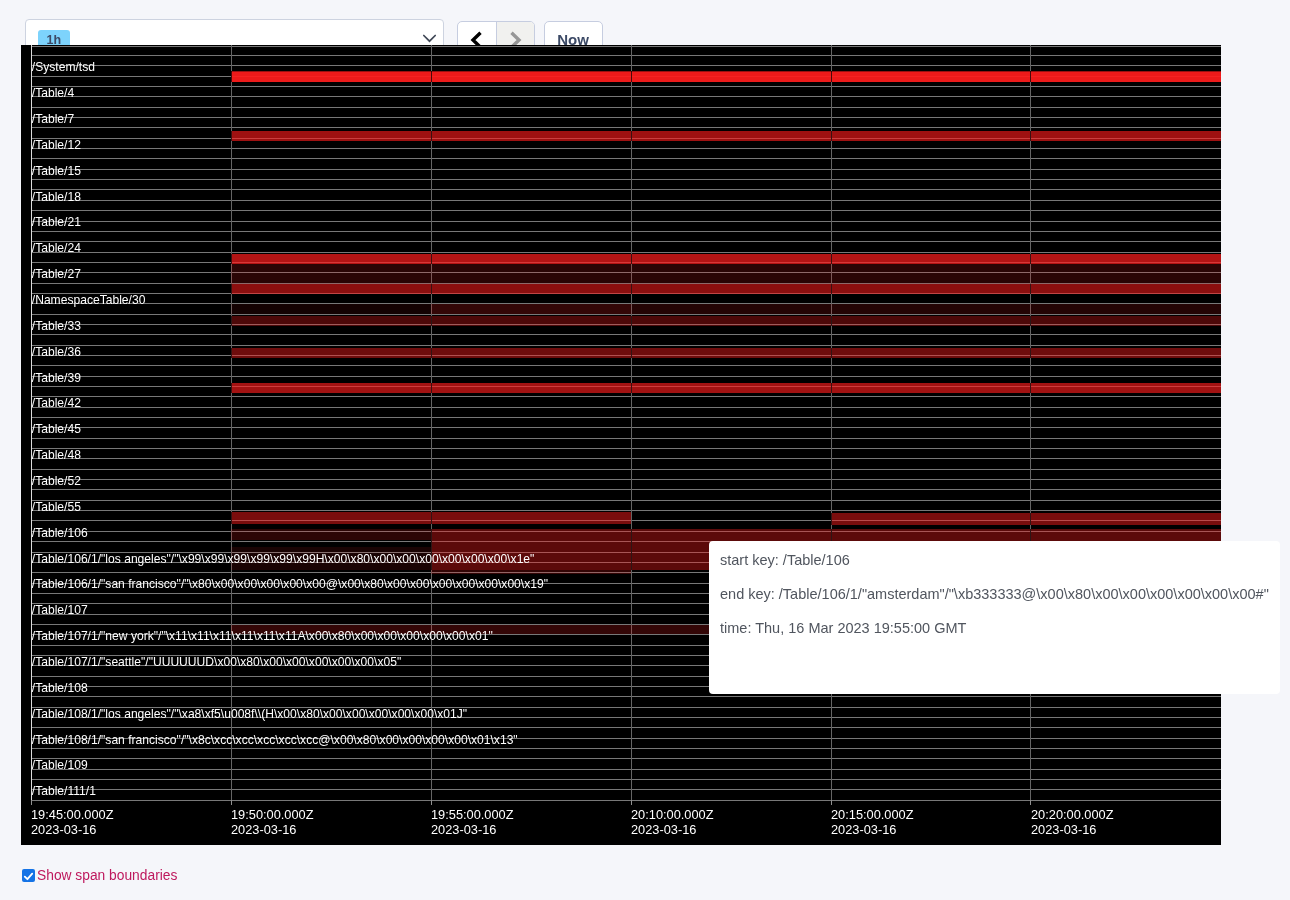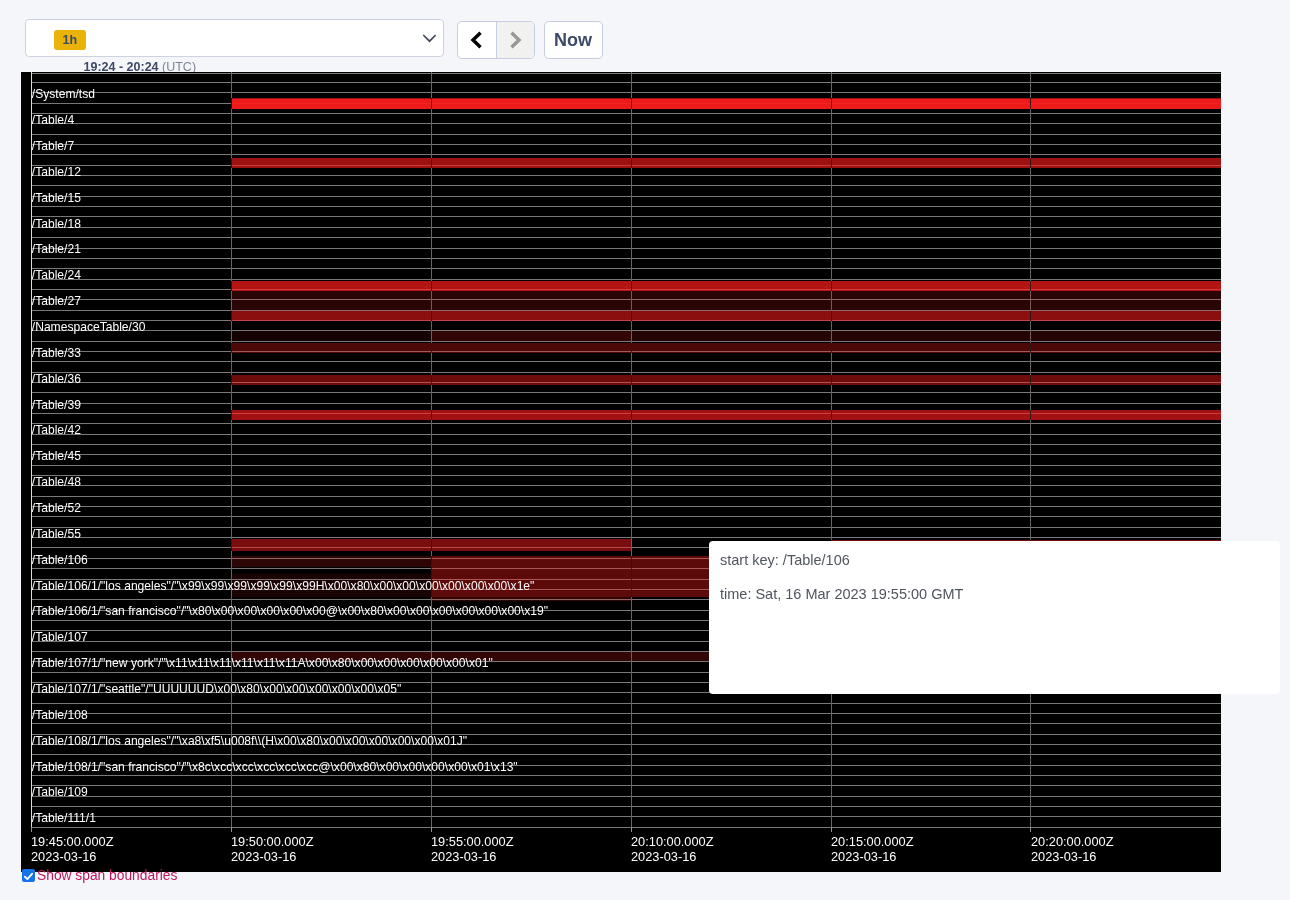--- a/index.html
+++ b/index.html
@@ -5,7 +5,7 @@
   body { width:1290px; height:900px; background:#f5f6fa; font-family:"Liberation Sans", sans-serif; position:relative; overflow:hidden; }
   .abs { position:absolute; }
   .selbox { left:24.5px; top:18.5px; width:417px; height:36px; background:#fff; border:1px solid #cdd3e0; border-radius:4px; }
-  .badge { left:28px; top:10px; width:32.5px; height:20.5px; background:#eab308; border-radius:3px; color:#3c4a66; font-size:12.5px; font-weight:bold; text-align:center; line-height:20px; }
+  .badge { left:12px; top:10px; width:32.5px; height:20.5px; background:#7dd3fc; border-radius:3px; color:#3c4a66; font-size:12.5px; font-weight:bold; text-align:center; line-height:20px; }
   .seltext { left:58px; top:12px; line-height:14px; font-size:12.5px; font-weight:bold; color:#3c4a66; white-space:nowrap;margin-top:28px; }
   .seltext .utc { font-weight:normal; color:#7f8795; }
   .btngroup { left:456.5px; top:20.5px; width:76px; height:36px; border:1px solid #c6cde0; border-radius:5px; background:#fff; overflow:hidden; }

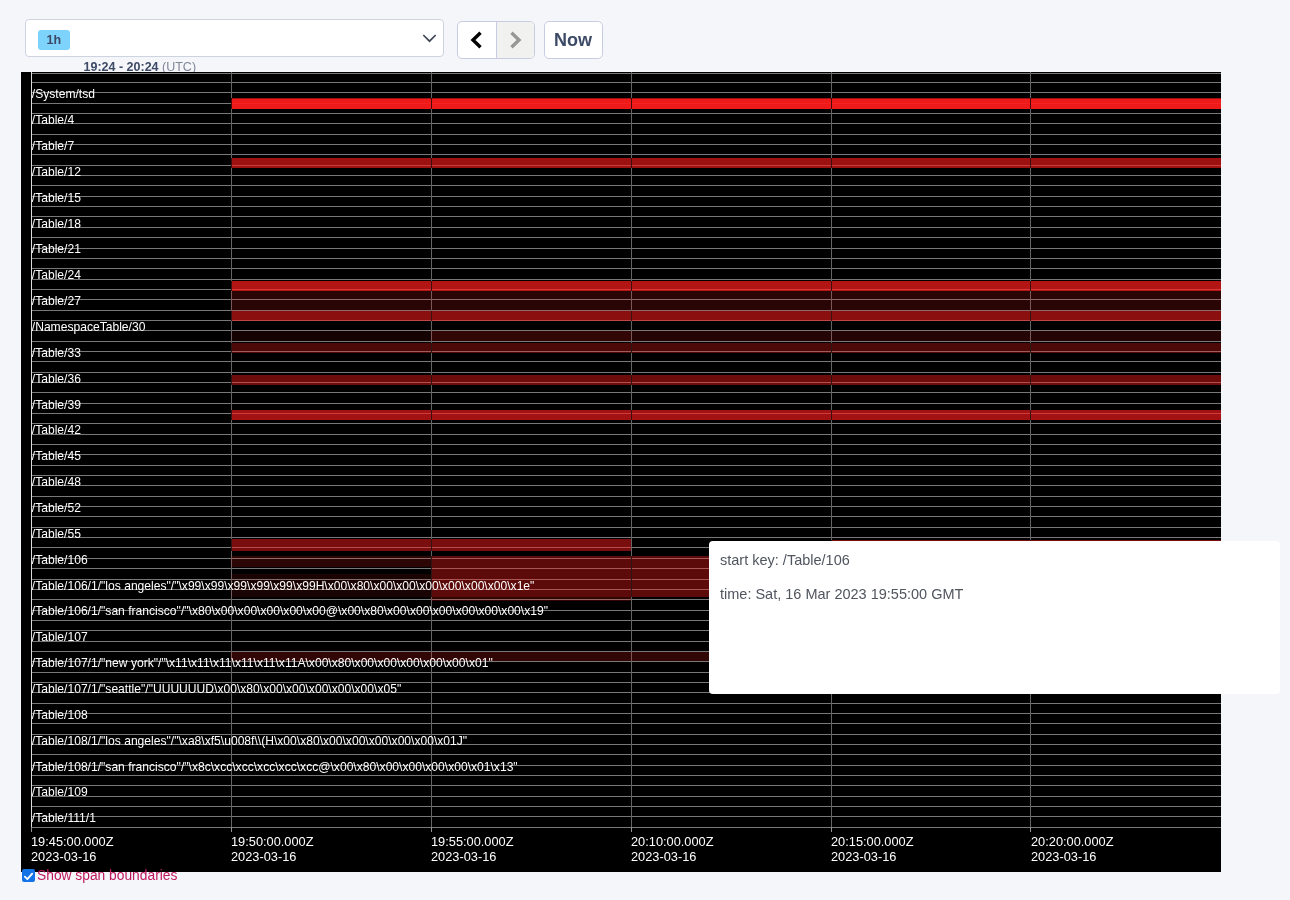--- a/index.html
+++ b/index.html
@@ -10,7 +10,7 @@
   .seltext .utc { font-weight:normal; color:#7f8795; }
   .btngroup { left:456.5px; top:20.5px; width:76px; height:36px; border:1px solid #c6cde0; border-radius:5px; background:#fff; overflow:hidden; }
   .bg-right { position:absolute; left:38px; top:0; width:38px; height:36px; background:#f1f1ef; border-left:1px solid #c6cde0; }
-  .nowbtn { left:543.5px; top:20.5px; width:57px; height:36px; background:#fff; border:1px solid #c6cde0; border-radius:5px; color:#3c4a66; font-size:18px; font-weight:bold; text-align:center; line-height:36px; }
+  .nowbtn { left:543.5px; top:20.5px; width:57px; height:36px; background:#fff; border:1px solid #c6cde0; border-radius:5px; color:#3c4a66; font-size:15px; font-weight:bold; text-align:center; line-height:36px; }
   .heat { left:21px; top:72px; width:1200px; height:800px; background:#000; }
   .tooltip { left:709px; top:540.5px; width:549px; height:143px; background:#fff; border-radius:4px; padding:2.5px 11px 8px; color:#50555e; font-size:14.5px; }
   .tooltip div { margin:0; line-height:34px; height:34px; white-space:nowrap; }

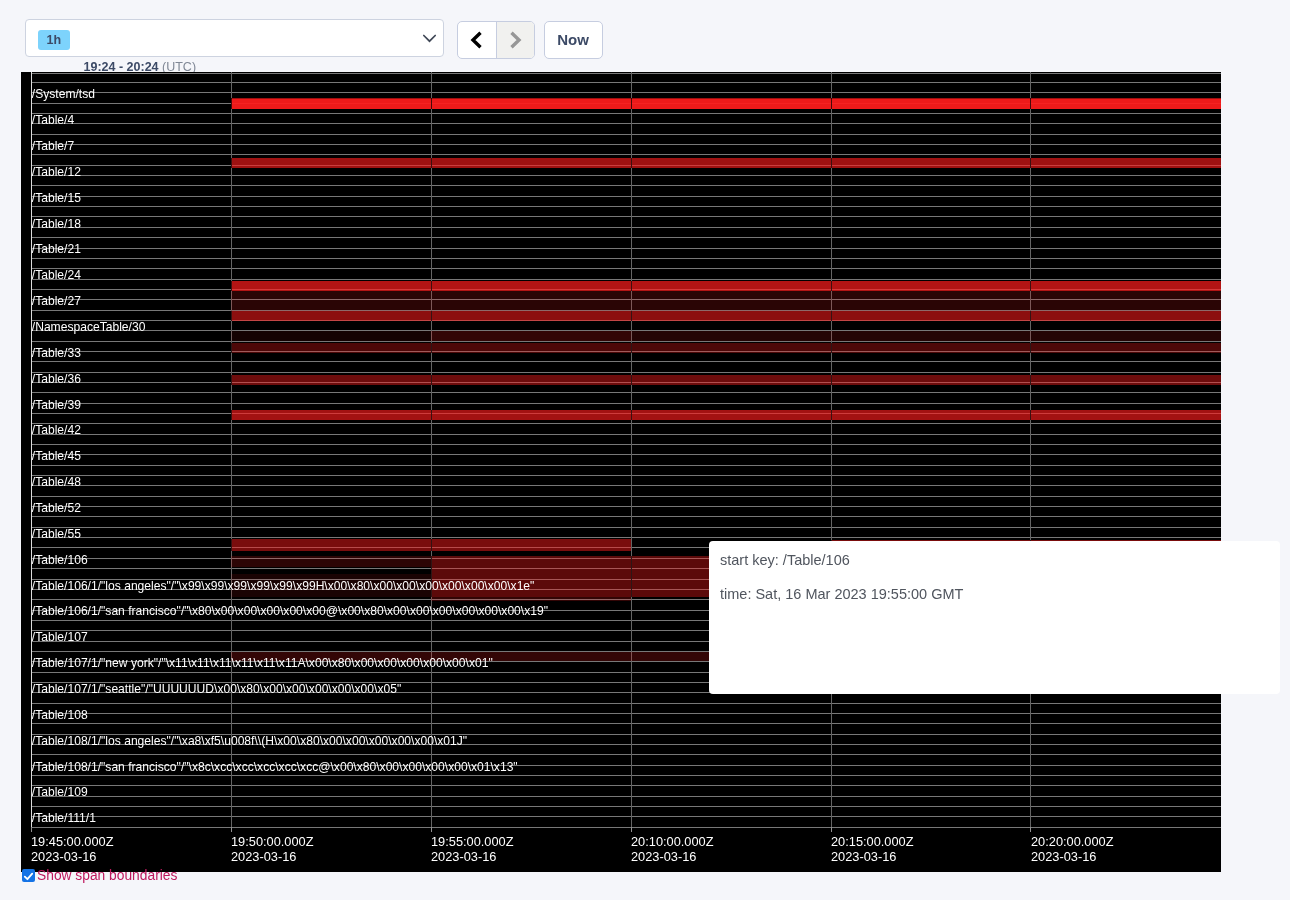--- a/index.html
+++ b/index.html
@@ -11,7 +11,7 @@
   .btngroup { left:456.5px; top:20.5px; width:76px; height:36px; border:1px solid #c6cde0; border-radius:5px; background:#fff; overflow:hidden; }
   .bg-right { position:absolute; left:38px; top:0; width:38px; height:36px; background:#f1f1ef; border-left:1px solid #c6cde0; }
   .nowbtn { left:543.5px; top:20.5px; width:57px; height:36px; background:#fff; border:1px solid #c6cde0; border-radius:5px; color:#3c4a66; font-size:15px; font-weight:bold; text-align:center; line-height:36px; }
-  .heat { left:21px; top:72px; width:1200px; height:800px; background:#000; }
+  .heat { left:21px; top:45px; width:1200px; height:800px; background:#000; }
   .tooltip { left:709px; top:540.5px; width:549px; height:143px; background:#fff; border-radius:4px; padding:2.5px 11px 8px; color:#50555e; font-size:14.5px; }
   .tooltip div { margin:0; line-height:34px; height:34px; white-space:nowrap; }
   .cbrow { left:21.5px; top:868.5px; height:14px; }

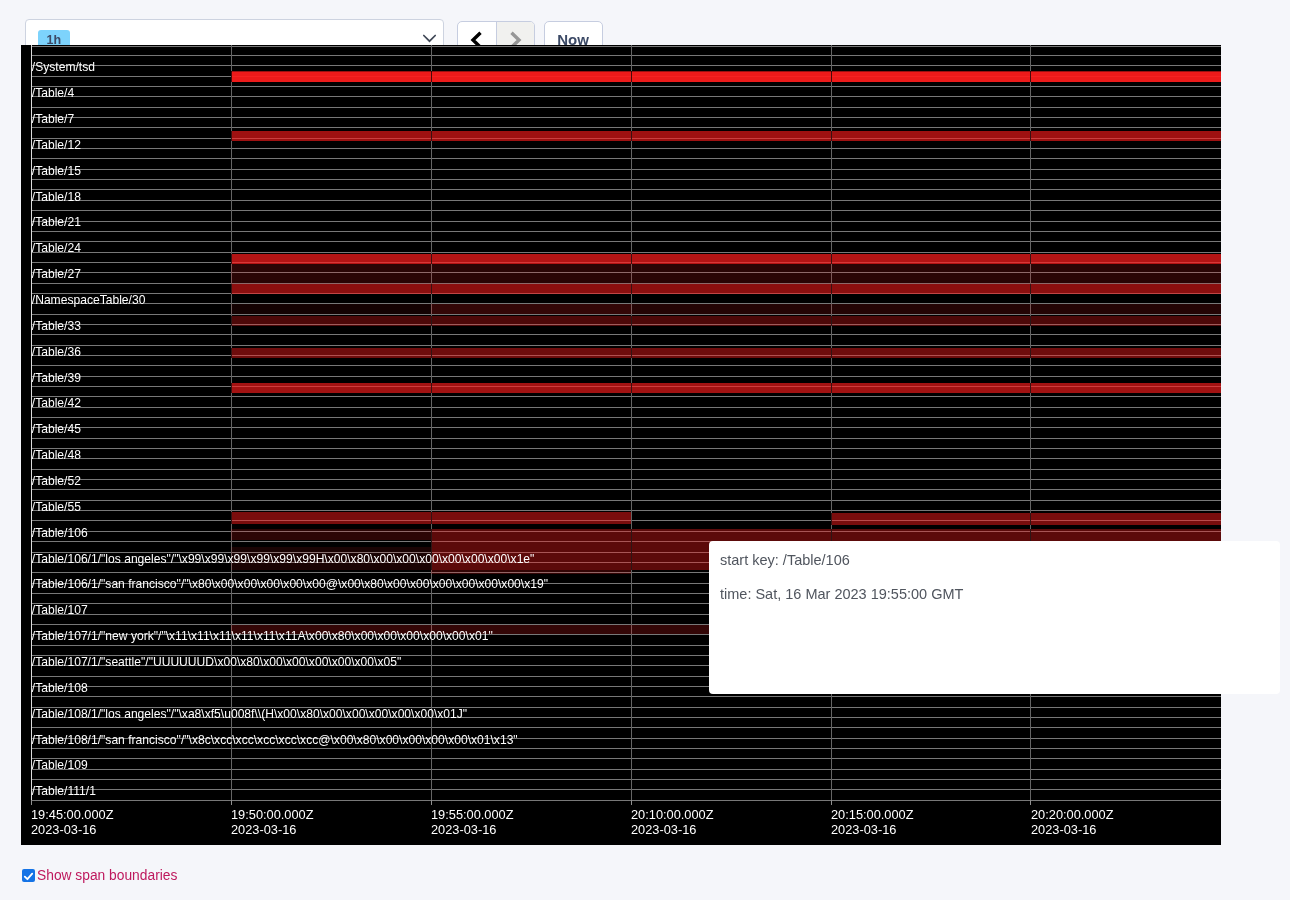--- a/index.html
+++ b/index.html
@@ -155,6 +155,7 @@
   </div>
   <div class="abs tooltip">
     <div>start key: /Table/106</div>
+    <div>end key: /Table/106/1/"amsterdam"/"\xb333333@\x00\x80\x00\x00\x00\x00\x00\x00#"</div>
     <div>time: Sat, 16 Mar 2023 19:55:00 GMT</div>
   </div>
   <div class="abs cbrow">

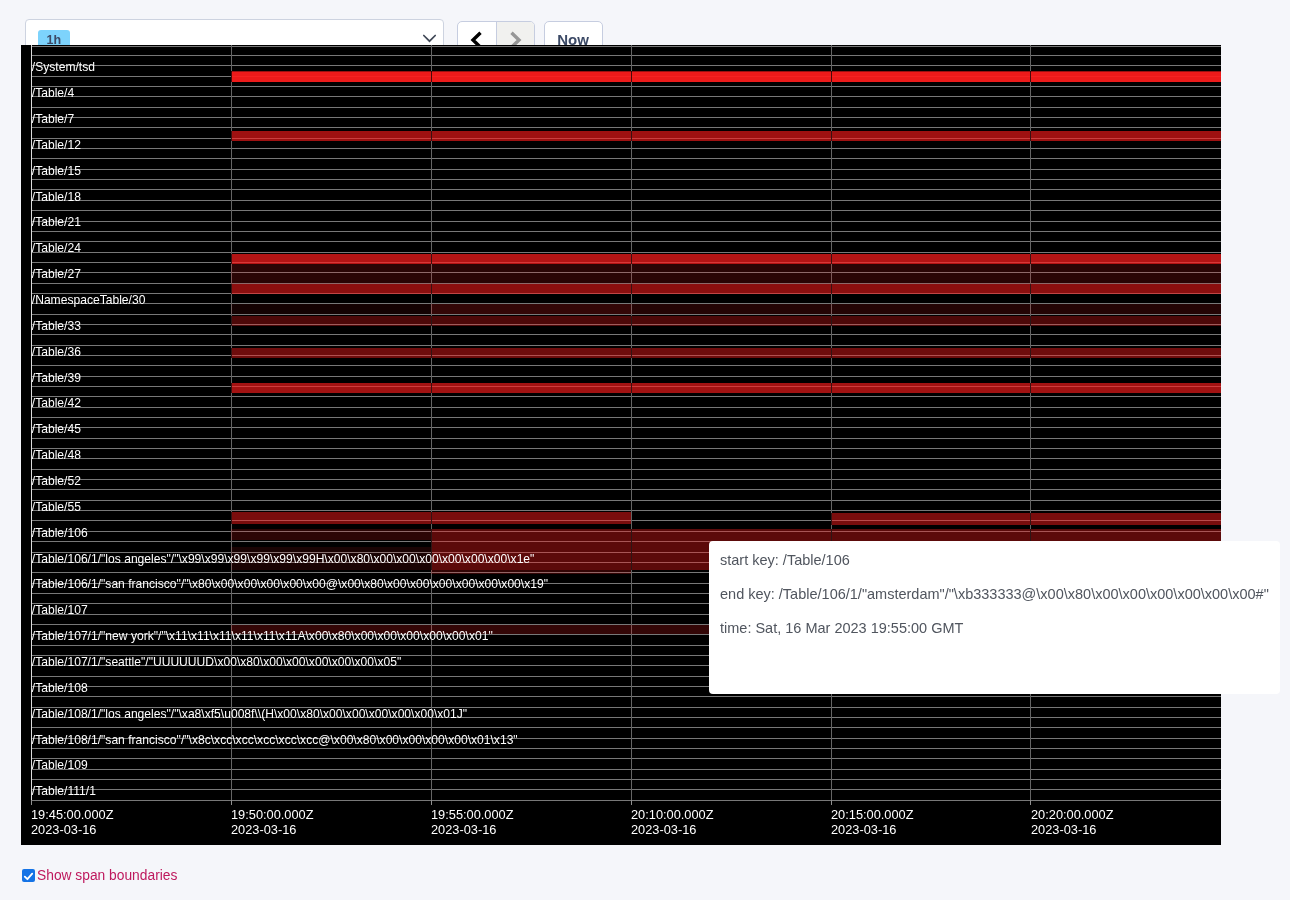--- a/index.html
+++ b/index.html
@@ -156,7 +156,7 @@
   <div class="abs tooltip">
     <div>start key: /Table/106</div>
     <div>end key: /Table/106/1/"amsterdam"/"\xb333333@\x00\x80\x00\x00\x00\x00\x00\x00#"</div>
-    <div>time: Sat, 16 Mar 2023 19:55:00 GMT</div>
+    <div>time: Thu, 16 Mar 2023 19:55:00 GMT</div>
   </div>
   <div class="abs cbrow">
     <div class="cbox"><svg width="13" height="13" viewBox="0 0 13 13">

